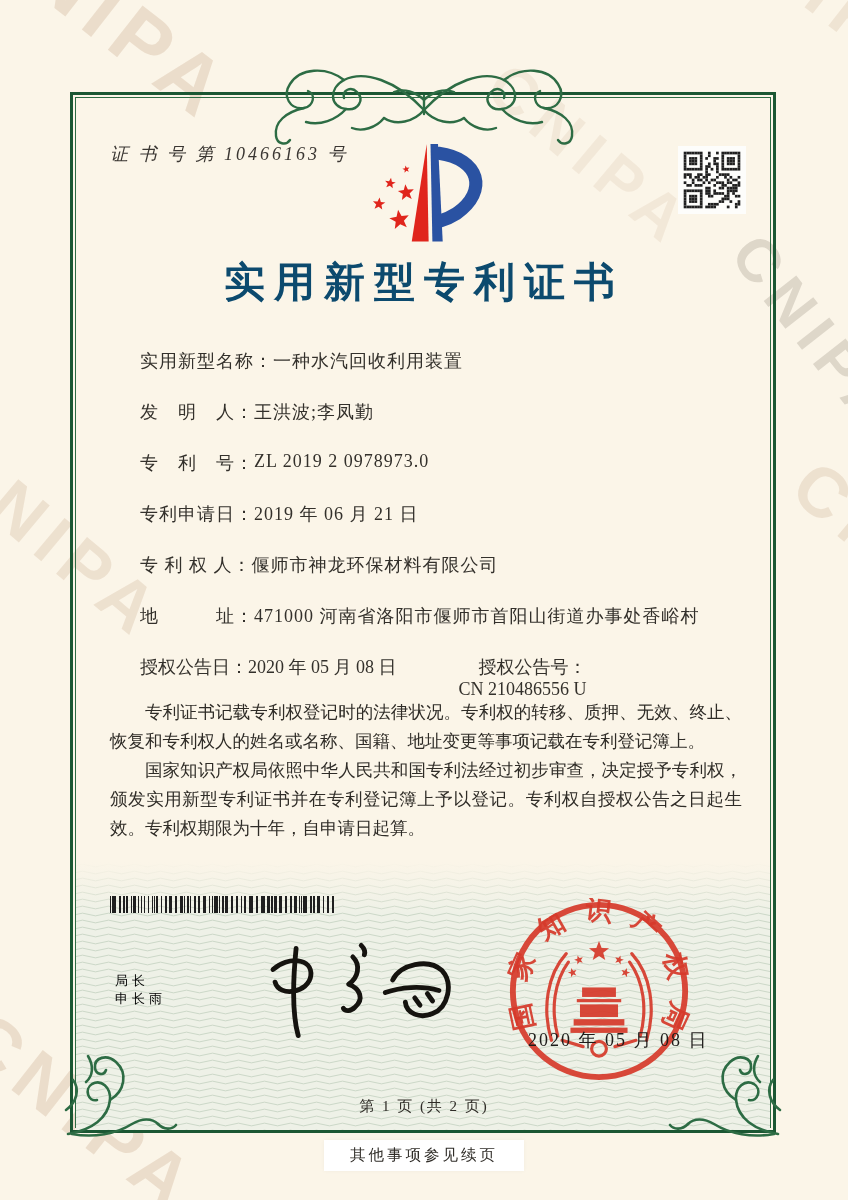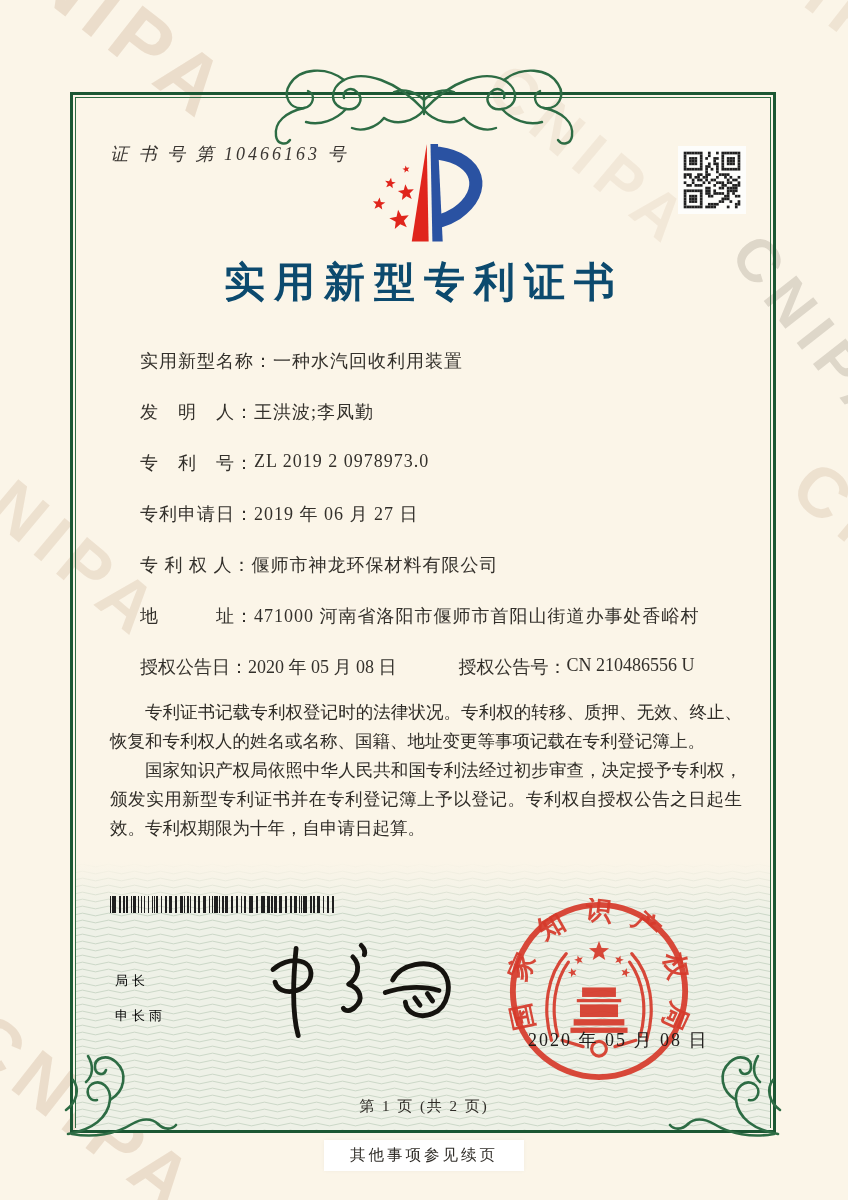--- a/index.html
+++ b/index.html
@@ -393,7 +393,7 @@
     </div>
     <div class="field-row">
       <span class="lbl">专利申请日：</span>
-      <span class="val">2019 年 06 月 27 日</span>
+      <span class="val">2019 年 06 月 21 日</span>
     </div>
     <div class="field-row">
       <span class="lbl">专 利 权 人：</span>

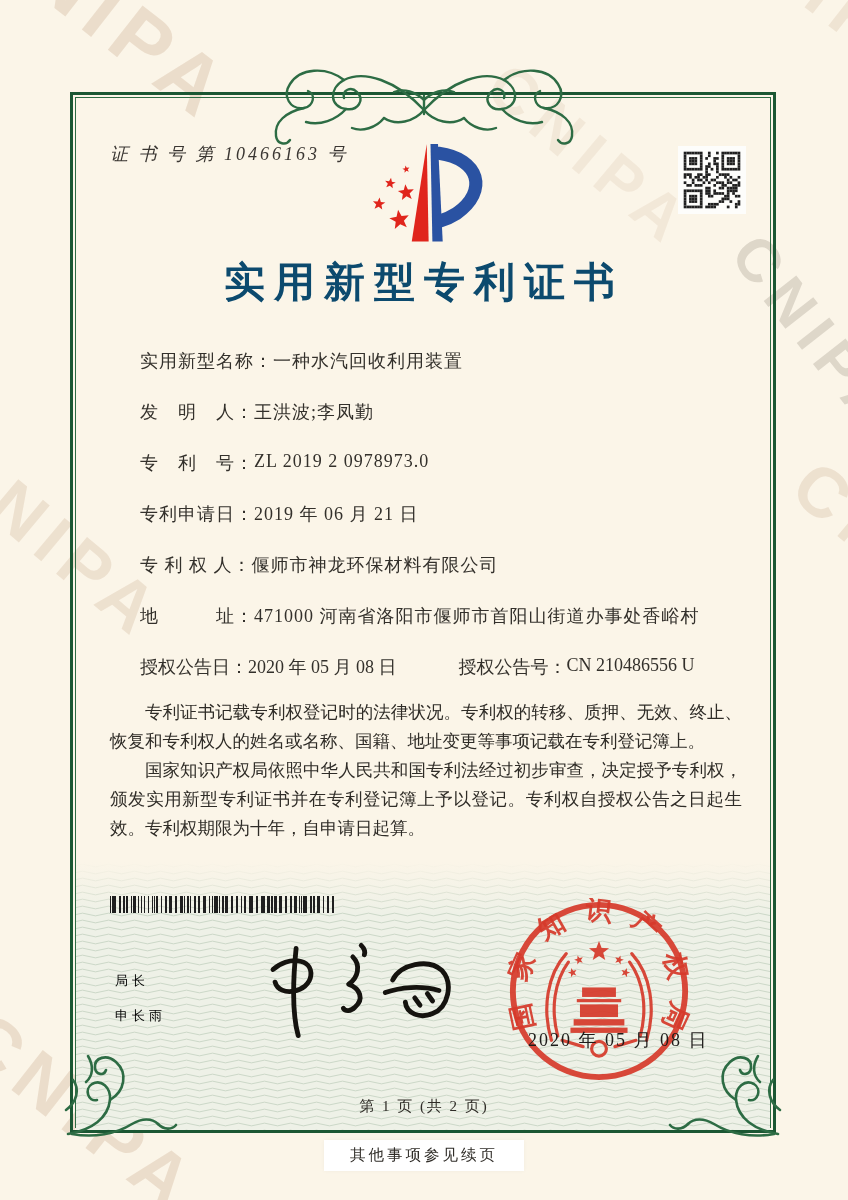--- a/index.html
+++ b/index.html
@@ -43,7 +43,7 @@
   .field-row .val { letter-spacing:1px; }
   .grant-row { display:flex; height:51px; font-size:18px; color:#33302b;text-align:right; }
   .grant-pair { display:flex; }
-  .grant-pair.second { margin-left:62px; }
+  .grant-pair.second { margin-left:62px;flex-direction:column; }
   .paras {
     position:absolute; left:110px; top:698px; width:632px; z-index:3;
     font-size:17.5px; line-height:29px; color:#2f2c27; text-align:justify;

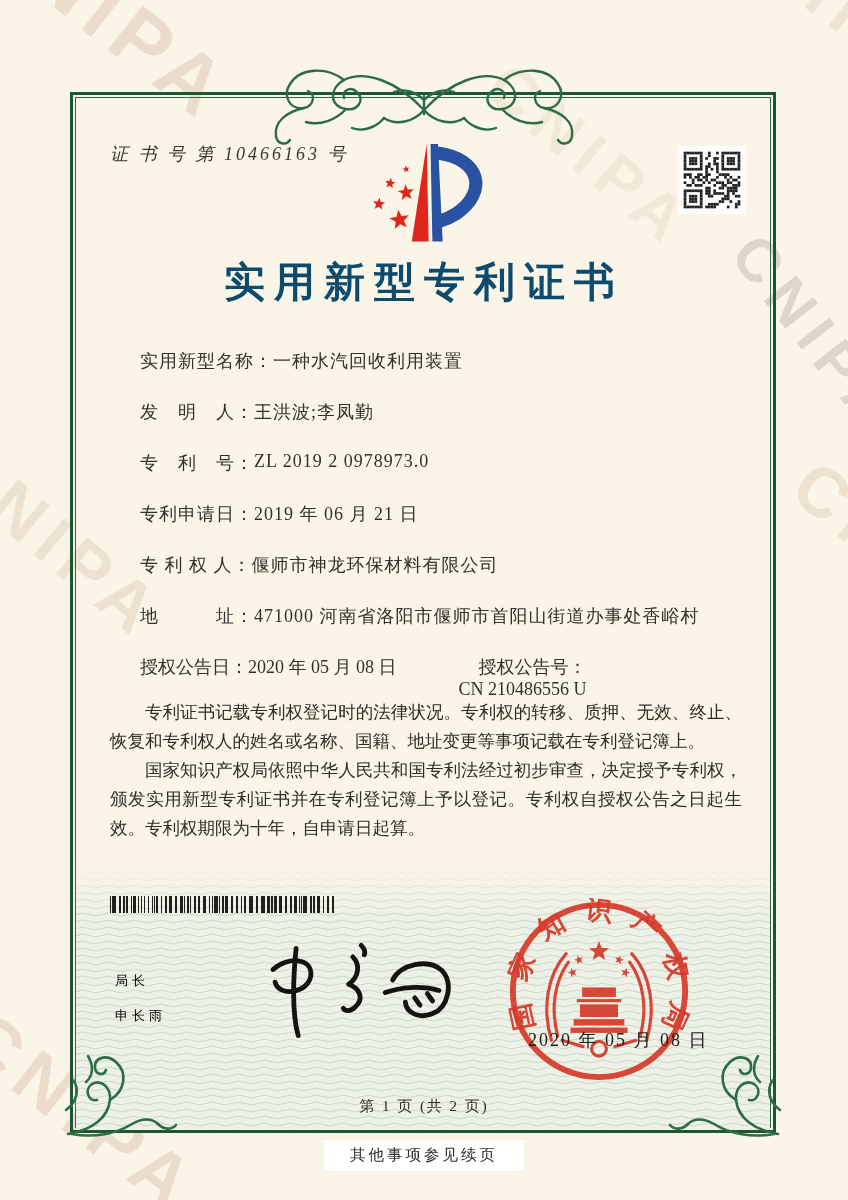--- a/index.html
+++ b/index.html
@@ -55,7 +55,7 @@
     font-family:"Liberation Sans","DejaVu Sans",sans-serif;
     font-size:13px; color:#000000; letter-spacing:4px;
   }
-  .sig-block .line2 { margin-top:17px; }
+  .sig-block .line2 { }
   .signature { position:absolute; left:252px; top:938px; z-index:3; }
   .seal { position:absolute; left:506px; top:898px; z-index:4; }
   .seal-date {

